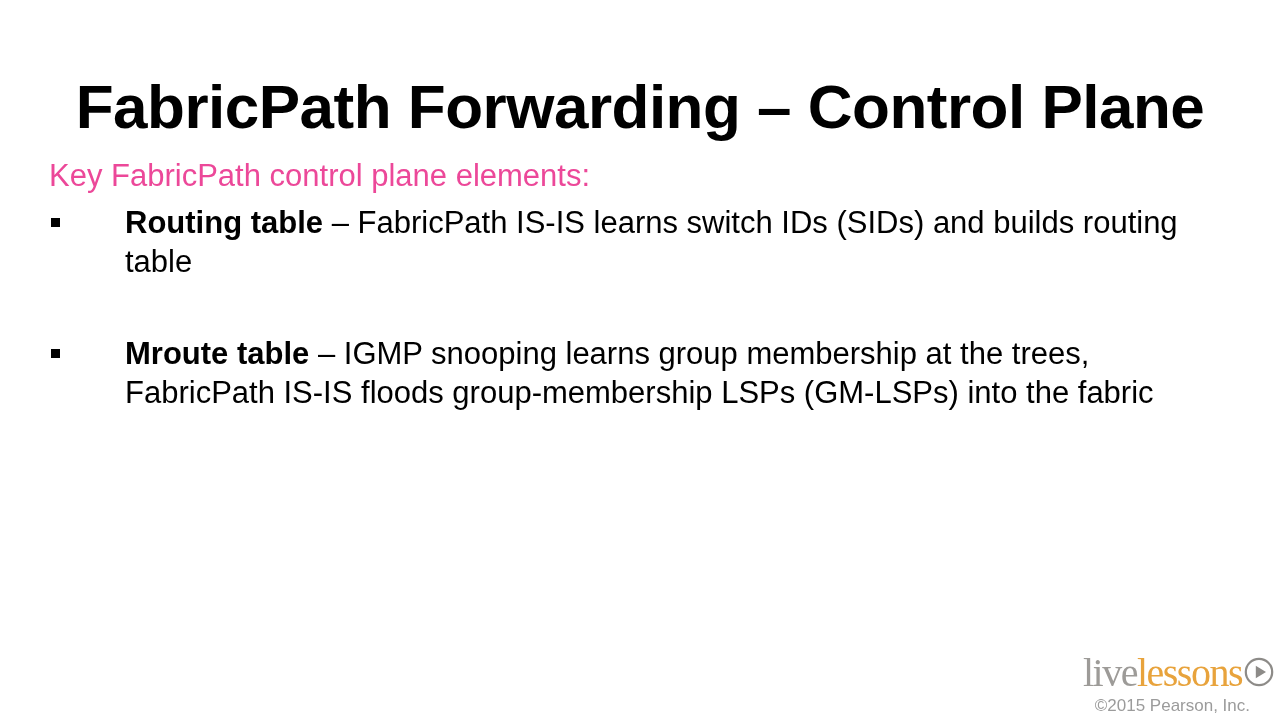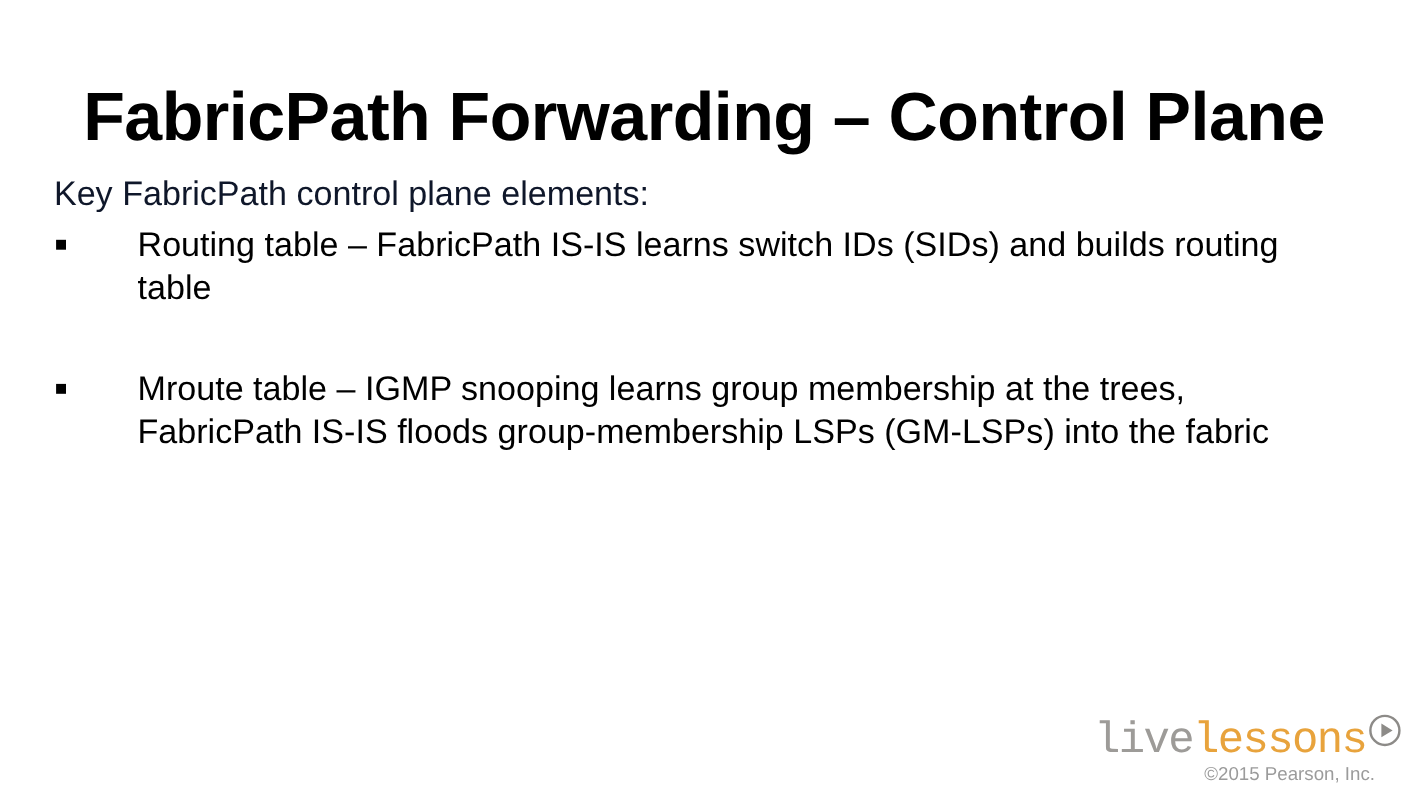--- a/index.html
+++ b/index.html
@@ -51,7 +51,7 @@
   .intro-line {
     font-size: 31px;
     line-height: 40px;
-    color: #0f172a;
+    color: #ec4899;
     margin: 0 0 7px 0;
   }
 

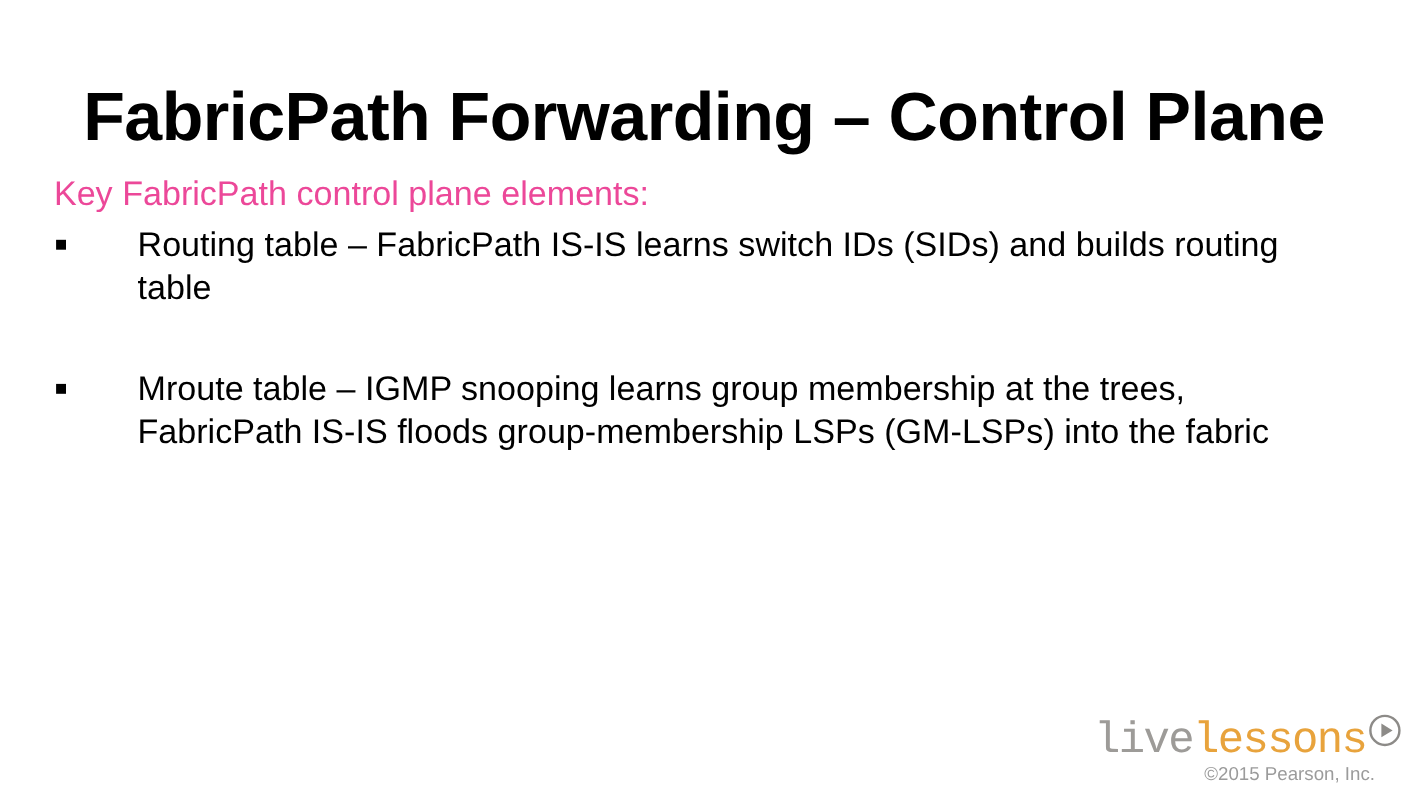--- a/index.html
+++ b/index.html
@@ -86,7 +86,7 @@
   }
 
   .term {
-    font-weight: normal;
+    font-weight: bold;
     margin-top: 36px;
   }
 

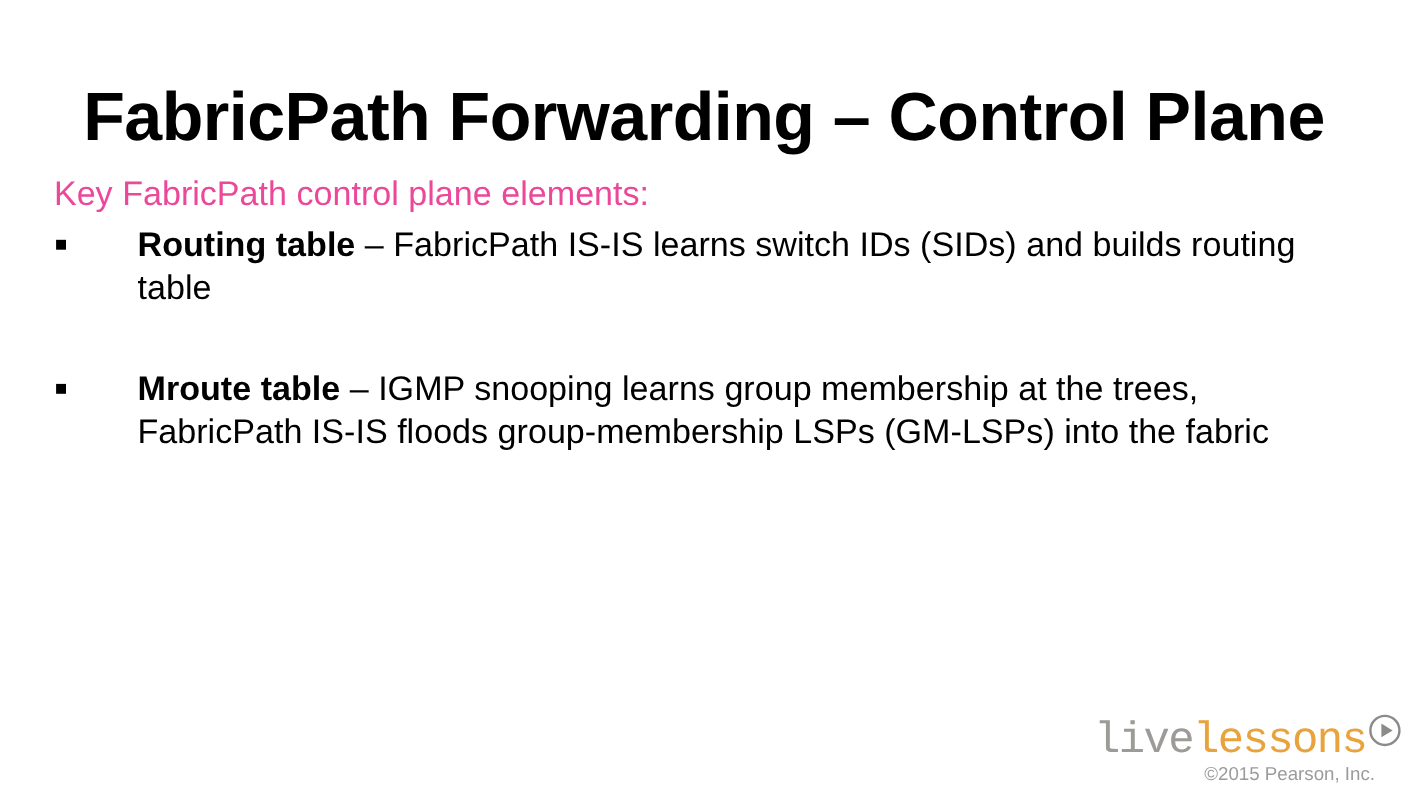--- a/index.html
+++ b/index.html
@@ -117,7 +117,7 @@
   }
 
   .ll-wordmark {
-    font-family: Liberation Mono, monospace;
+    font-family: Liberation Serif, serif;
     font-size: 40px;
     line-height: 42px;
     letter-spacing: -1.5px;

